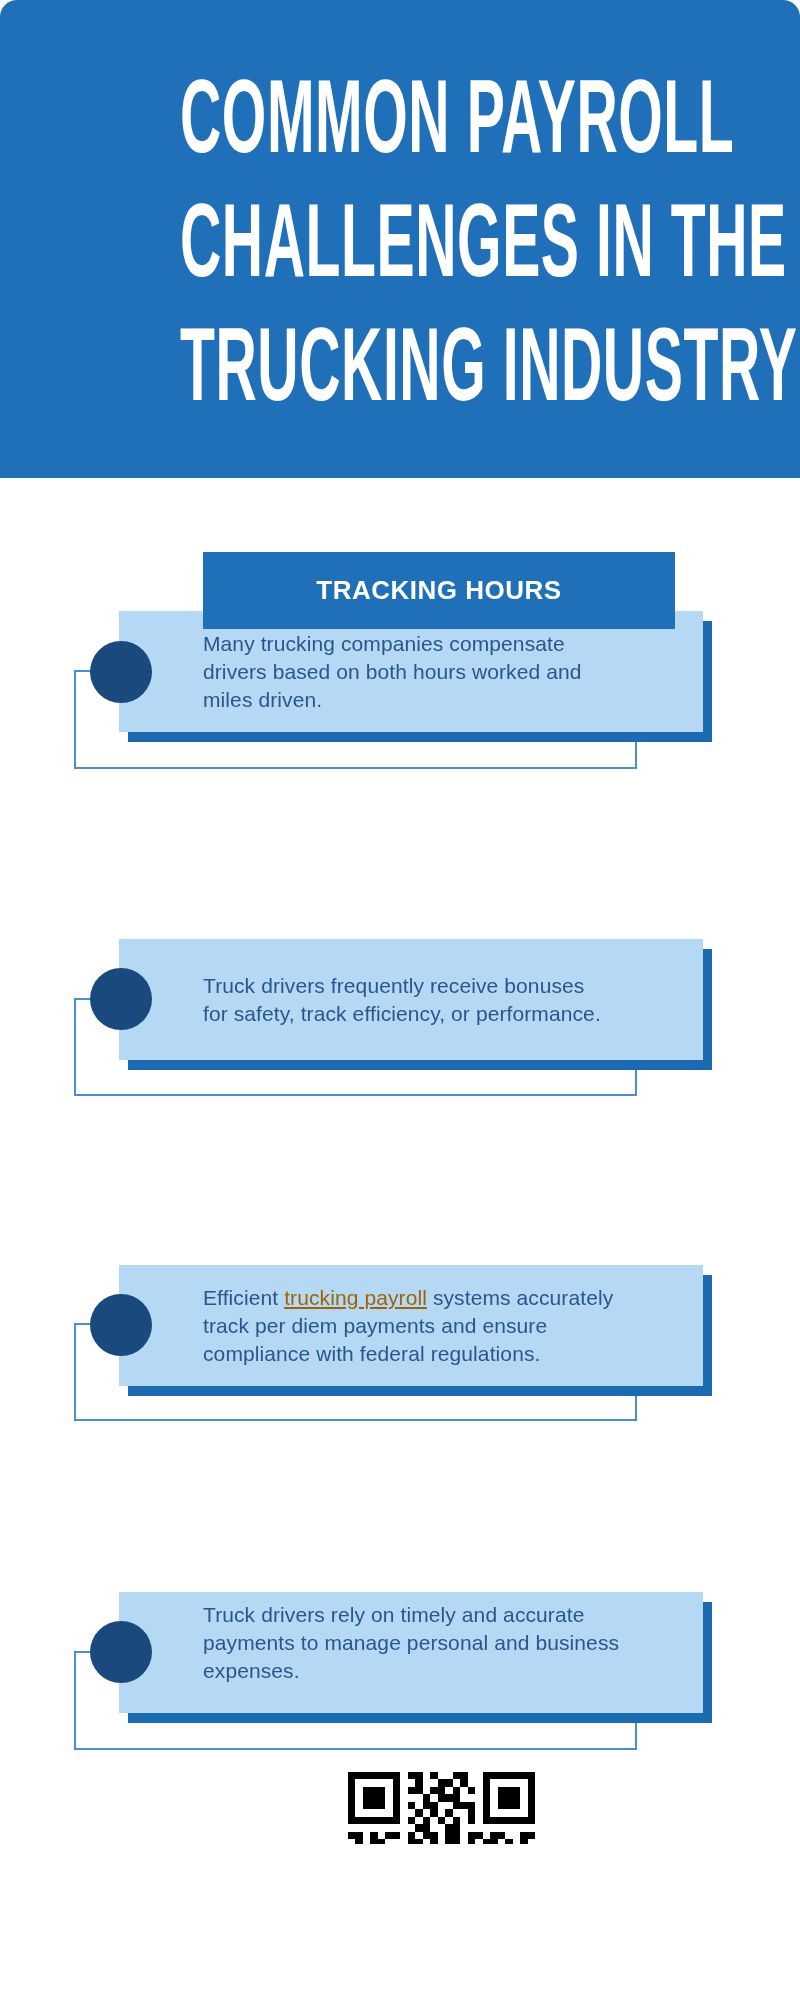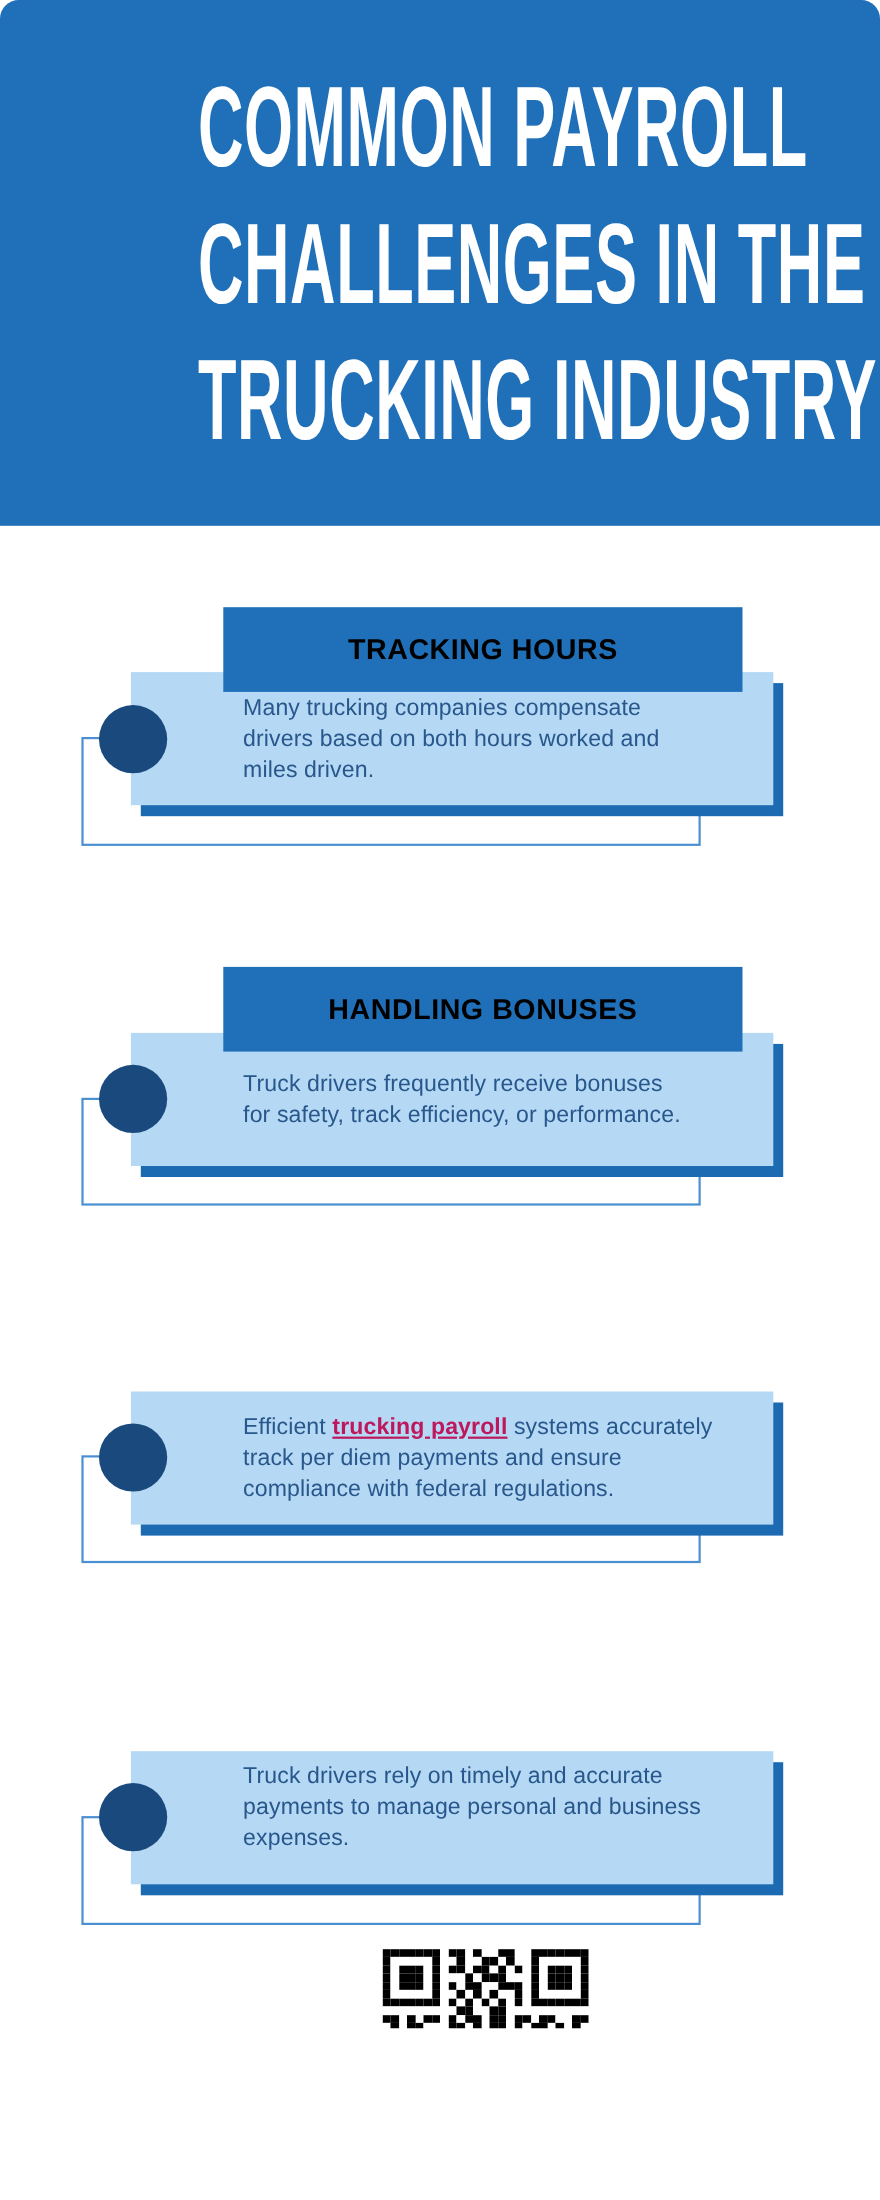--- a/index.html
+++ b/index.html
@@ -54,7 +54,7 @@
   }
   .card.two .titlebar{height:81px}
   .titlebar .titletext{
-    color:#000000;font-weight:700;font-size:26px;letter-spacing:0.5px;
+    color:#ffffff;font-weight:700;font-size:26px;letter-spacing:0.5px;
     text-align:center;white-space:pre-line;line-height:35px;
   }
   .circle{

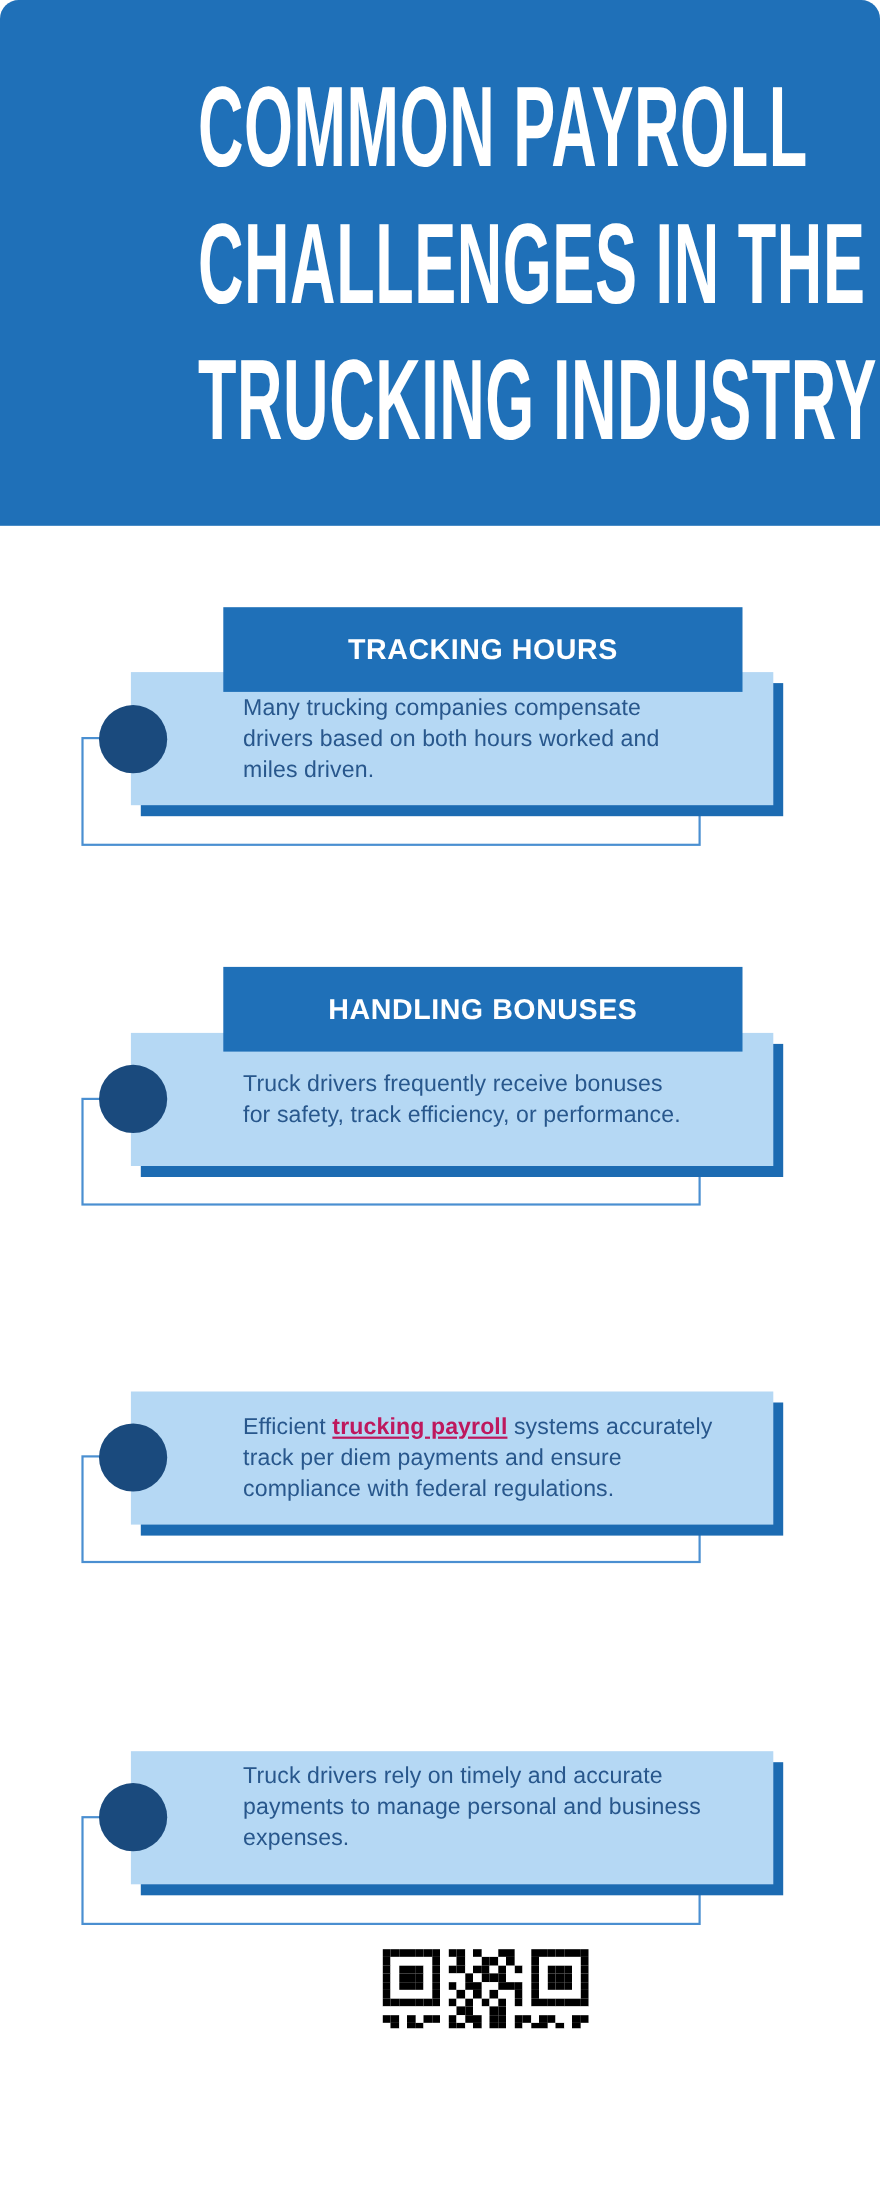--- a/index.html
+++ b/index.html
@@ -75,7 +75,7 @@
   #card3 .bodywrap{top:63px}
   #card4 .bodywrap{top:52px}
   .bodytext{
-    margin:18px;color:#28578c;font-size:21px;line-height:28px;
+    margin:0;color:#28578c;font-size:21px;line-height:28px;
     white-space:pre-line;letter-spacing:0.1px;
   }
   .bodylink{font-weight:700;text-decoration:underline;color:#be185d;cursor:pointer;}

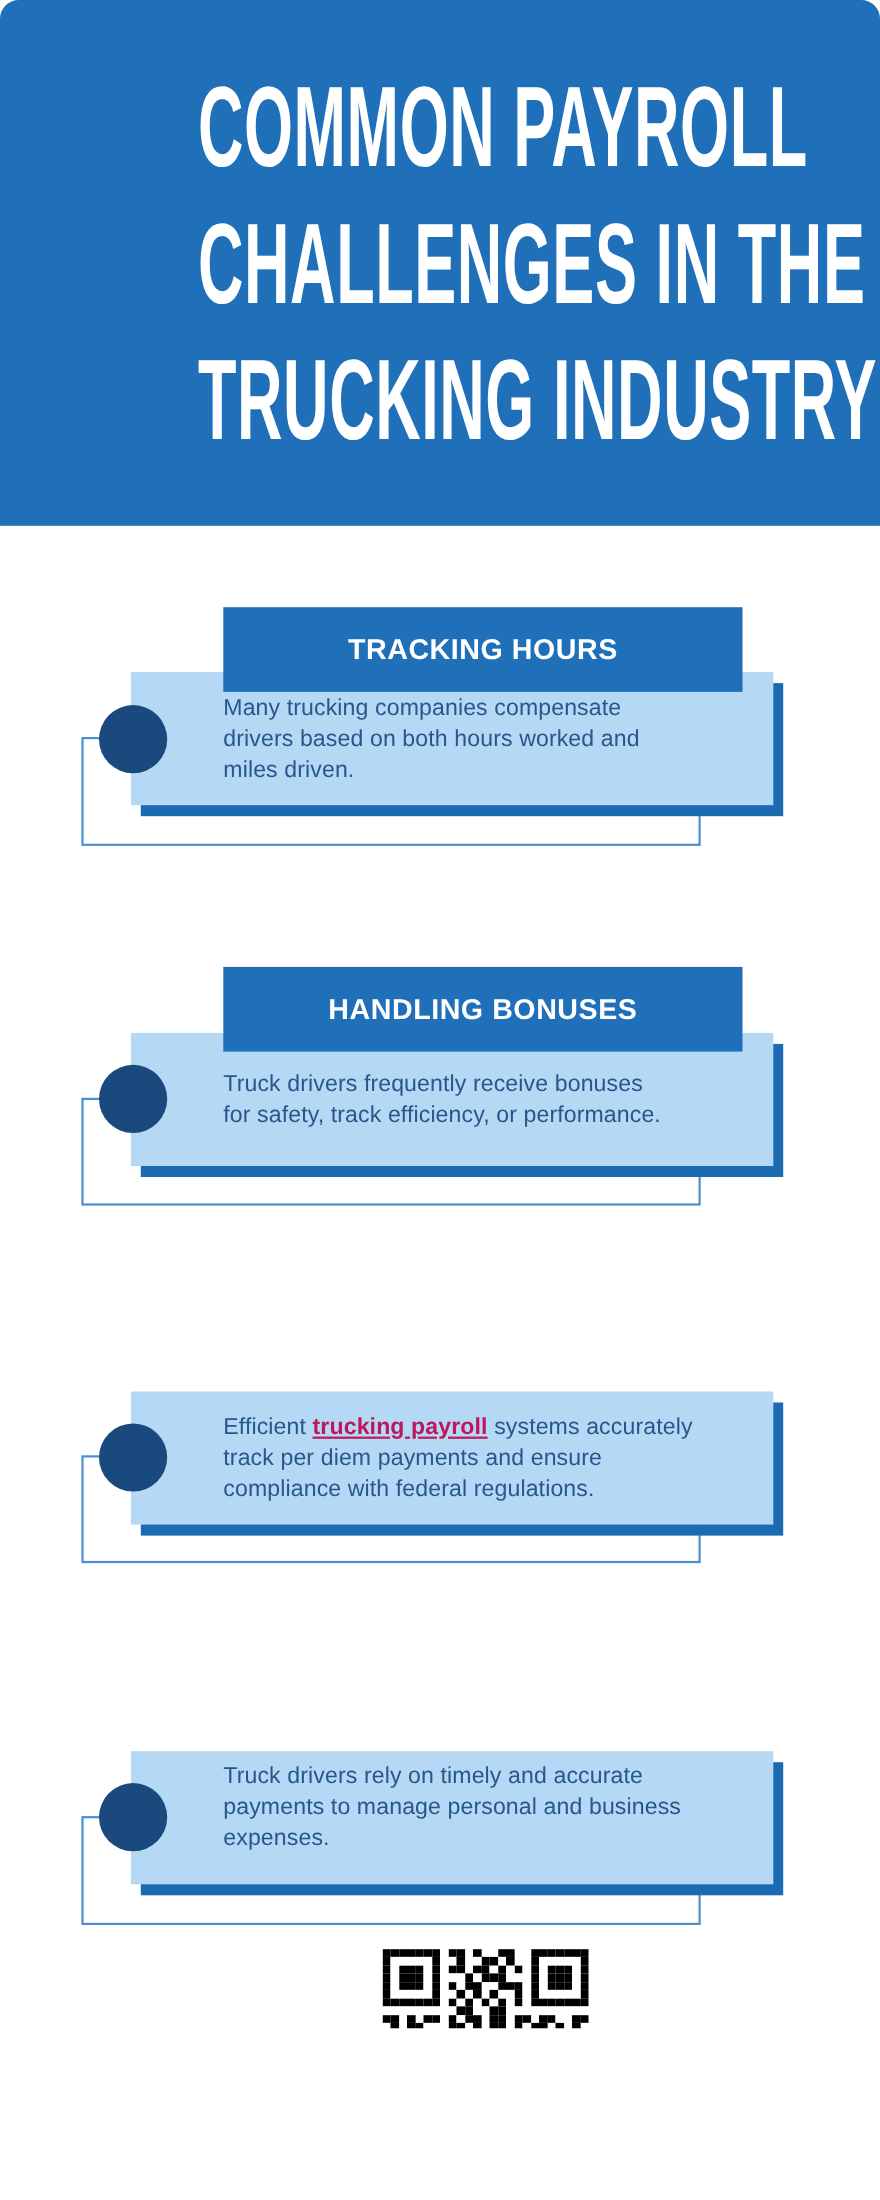--- a/index.html
+++ b/index.html
@@ -122,9 +122,6 @@
     <div class="outline"></div>
     <div class="cardshadow"></div>
     <div class="lightcard"></div>
-    <div class="titlebar">
-      <div class="titletext">HANDLING BONUSES</div>
-    </div>
     <div class="circle"></div>
     <div class="bodywrap">
       <p class="bodytext">Truck drivers frequently receive bonuses

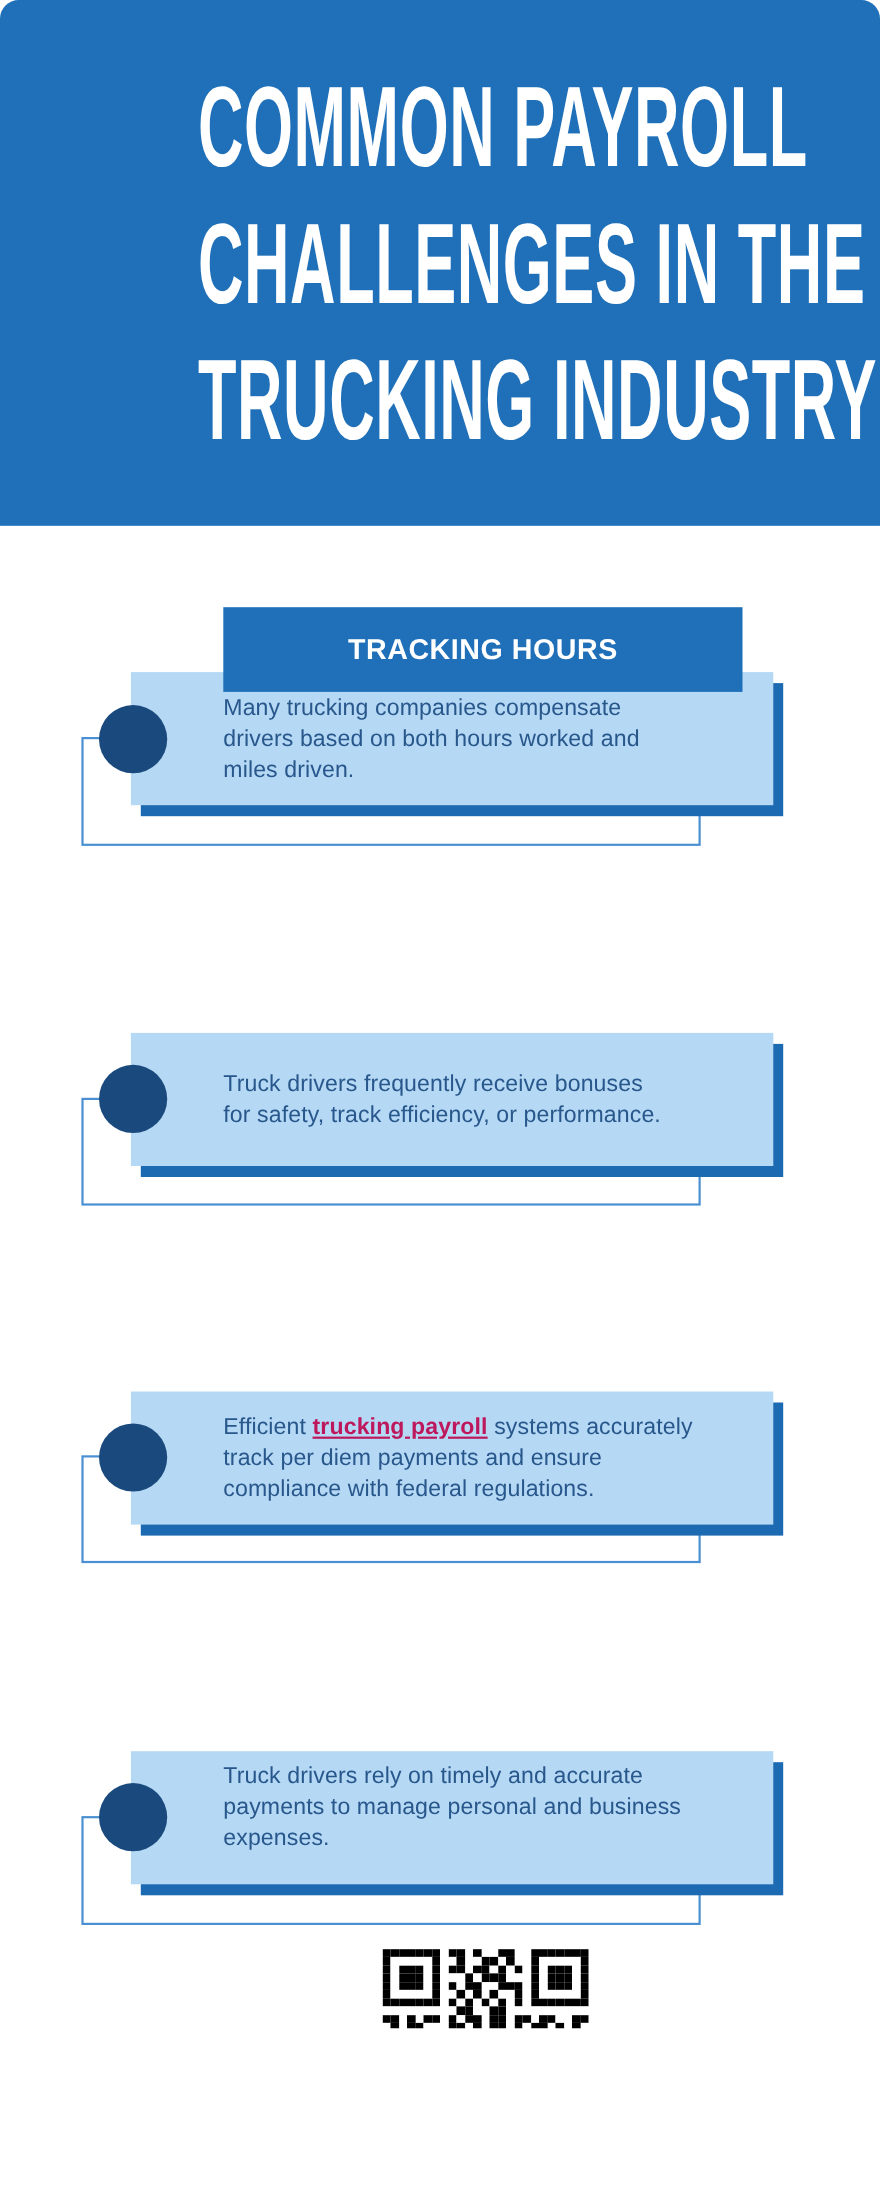--- a/index.html
+++ b/index.html
@@ -78,7 +78,7 @@
     margin:0;color:#28578c;font-size:21px;line-height:28px;
     white-space:pre-line;letter-spacing:0.1px;
   }
-  .bodylink{font-weight:700;text-decoration:underline;color:#be185d;cursor:pointer;}
+  .bodylink{font-weight:400;text-decoration:underline;color:#a16207;cursor:pointer;}
 
   
   .qr{

